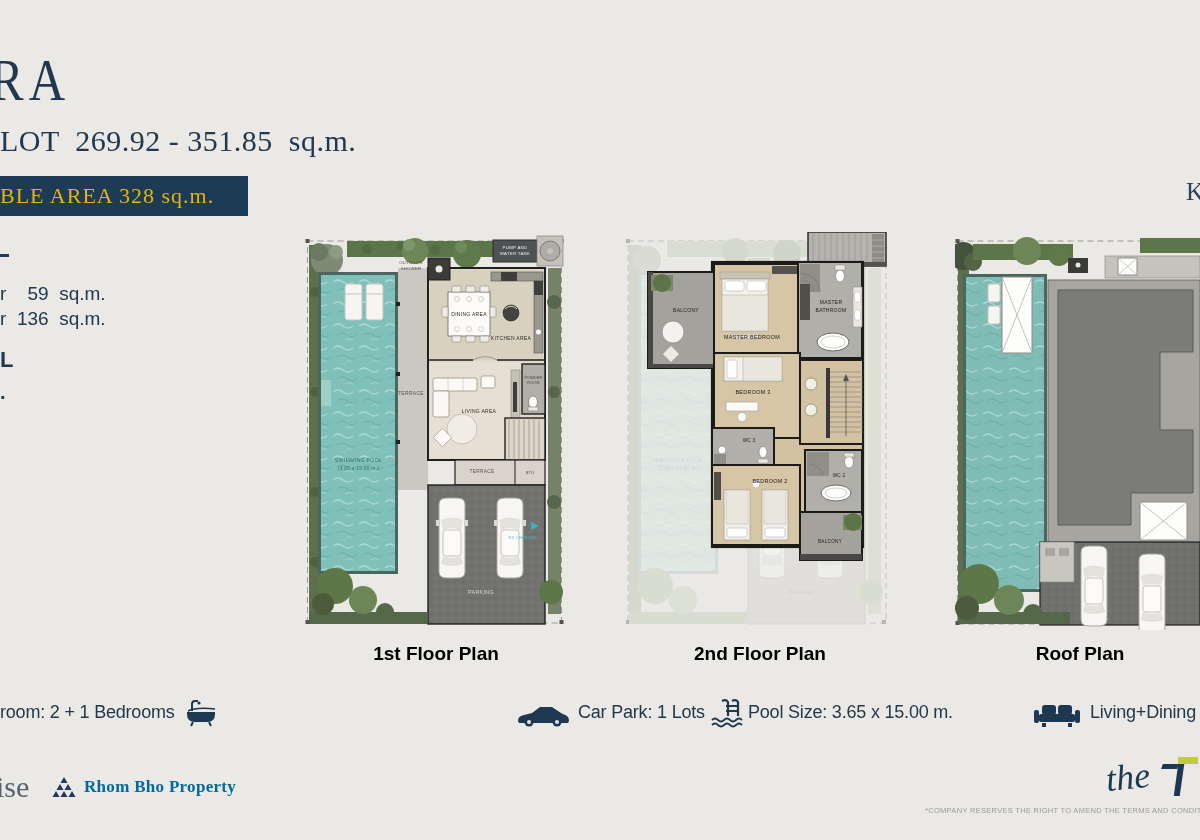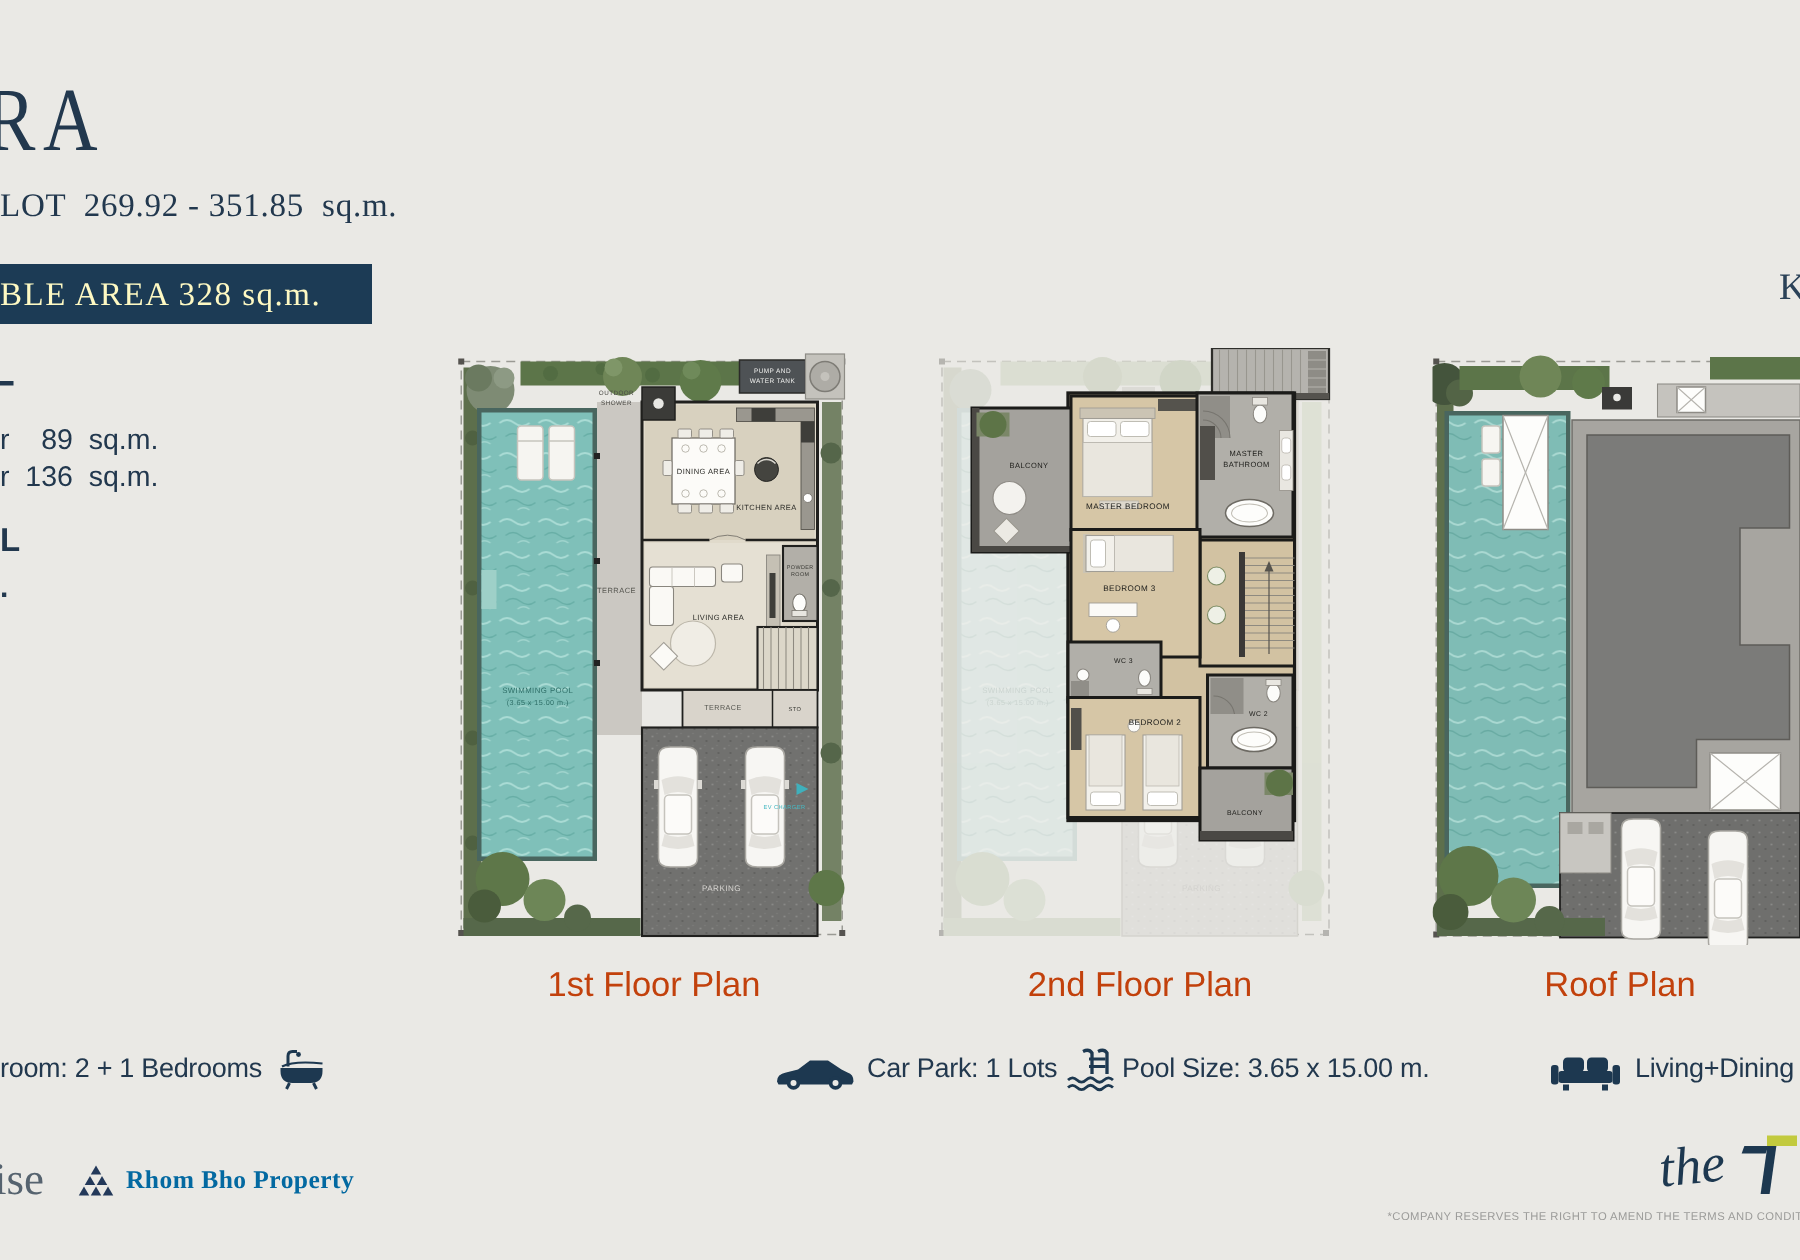--- a/index.html
+++ b/index.html
@@ -9,7 +9,7 @@
   
   .title-frag{left:-10px;top:46px;font-family:"Liberation Serif",serif;font-size:60px;
               letter-spacing:6px;color:#22384e;transform:scaleX(.84);transform-origin:left top;}
-  .lot-line{left:0;top:124px;font-family:"Liberation Serif",serif;font-size:22px;
+  .lot-line{left:0;top:124px;font-family:"Liberation Serif",serif;font-size:30px;
             letter-spacing:.5px;white-space:pre;color:#22384e;}
   .banner{left:0;top:176px;width:248px;height:40px;background:#1c3b55;display:flex;align-items:center;}
   .banner span{font-family:"Liberation Serif",serif;font-size:22px;color:#fef9c3;

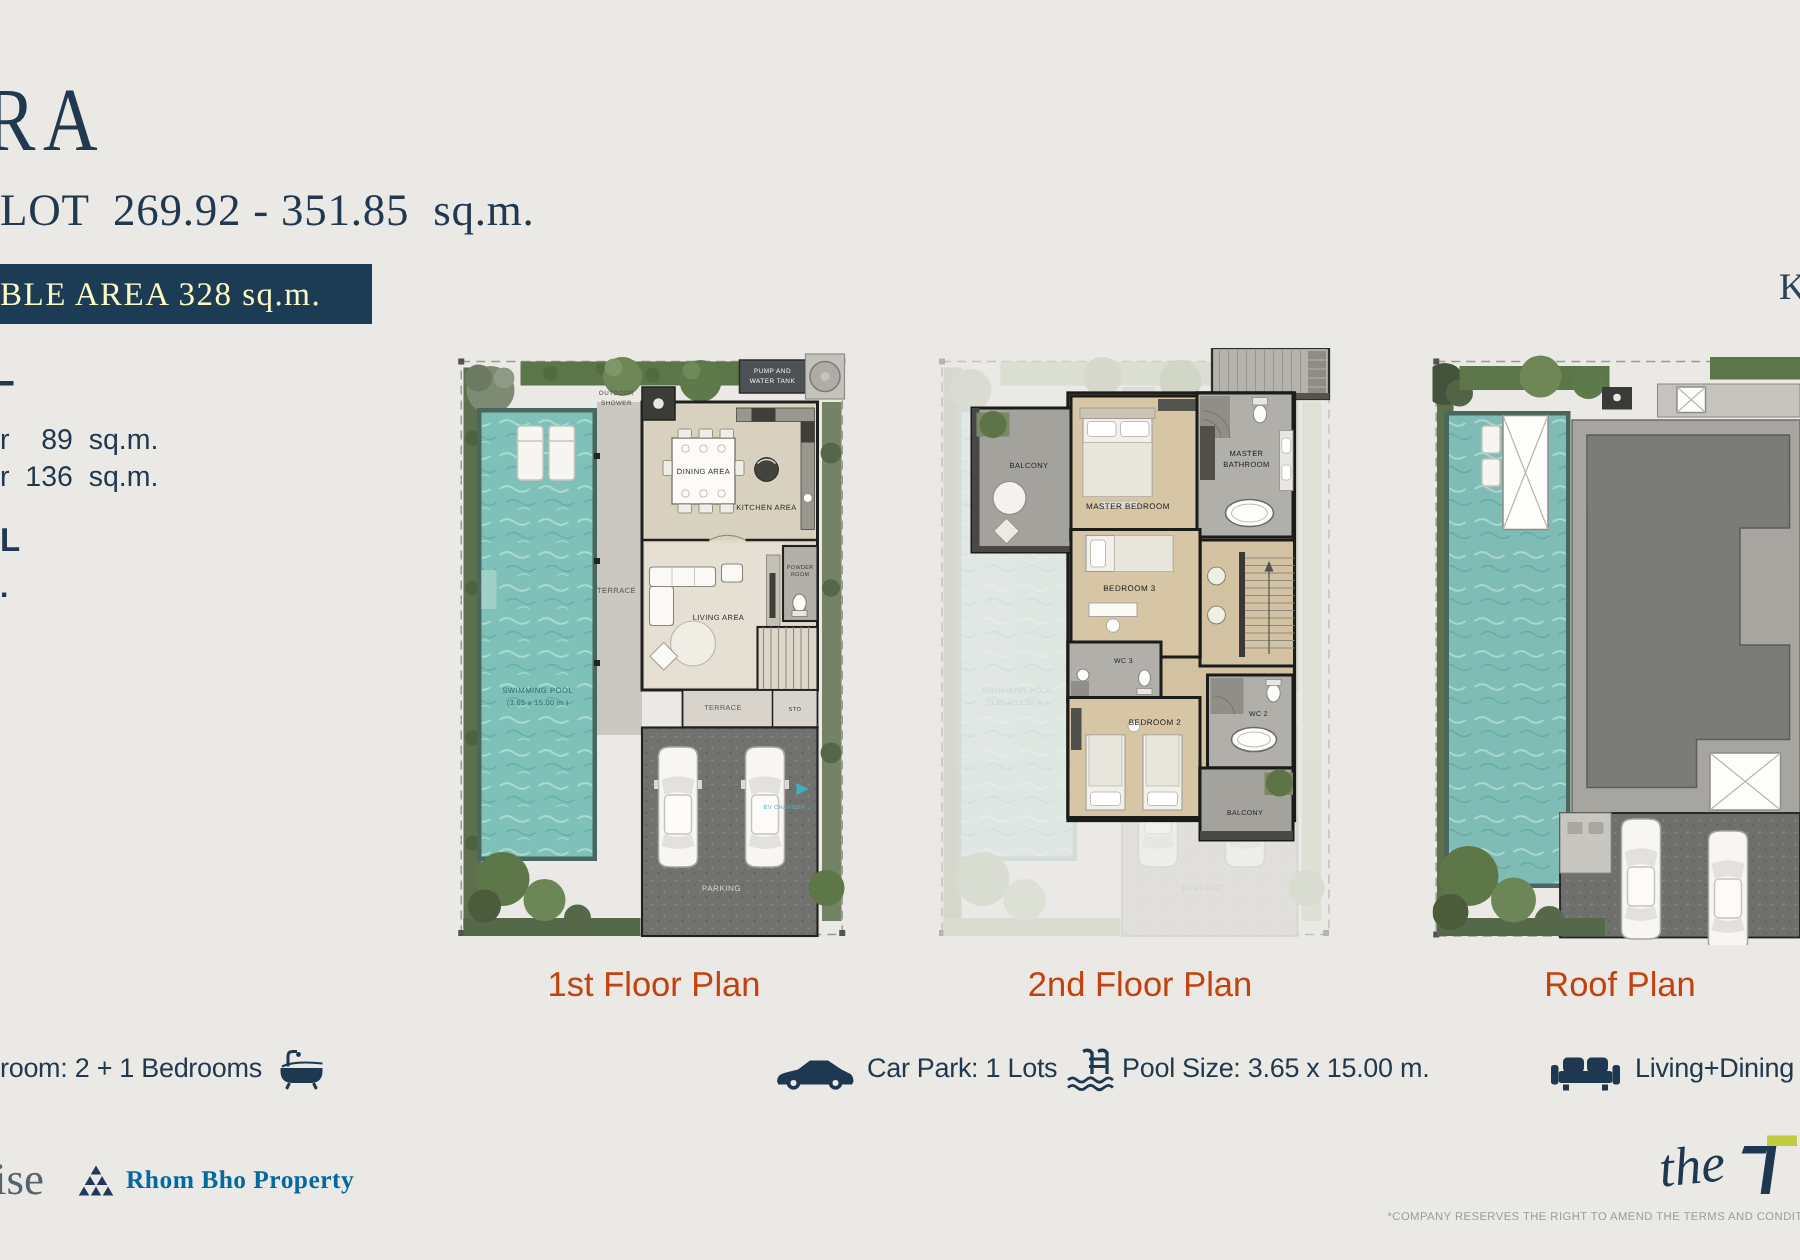--- a/index.html
+++ b/index.html
@@ -12,7 +12,7 @@
   .lot-line{left:0;top:124px;font-family:"Liberation Serif",serif;font-size:30px;
             letter-spacing:.5px;white-space:pre;color:#22384e;}
   .banner{left:0;top:176px;width:248px;height:40px;background:#1c3b55;display:flex;align-items:center;}
-  .banner span{font-family:"Liberation Serif",serif;font-size:22px;color:#fef9c3;
+  .banner span{font-family:"Liberation Serif",serif;font-size:22px;color:#eab308;
                letter-spacing:1px;white-space:pre;}
   .keyplan-frag{left:1186px;top:178px;font-family:"Liberation Serif",serif;font-size:25px;color:#2b4258;}
   

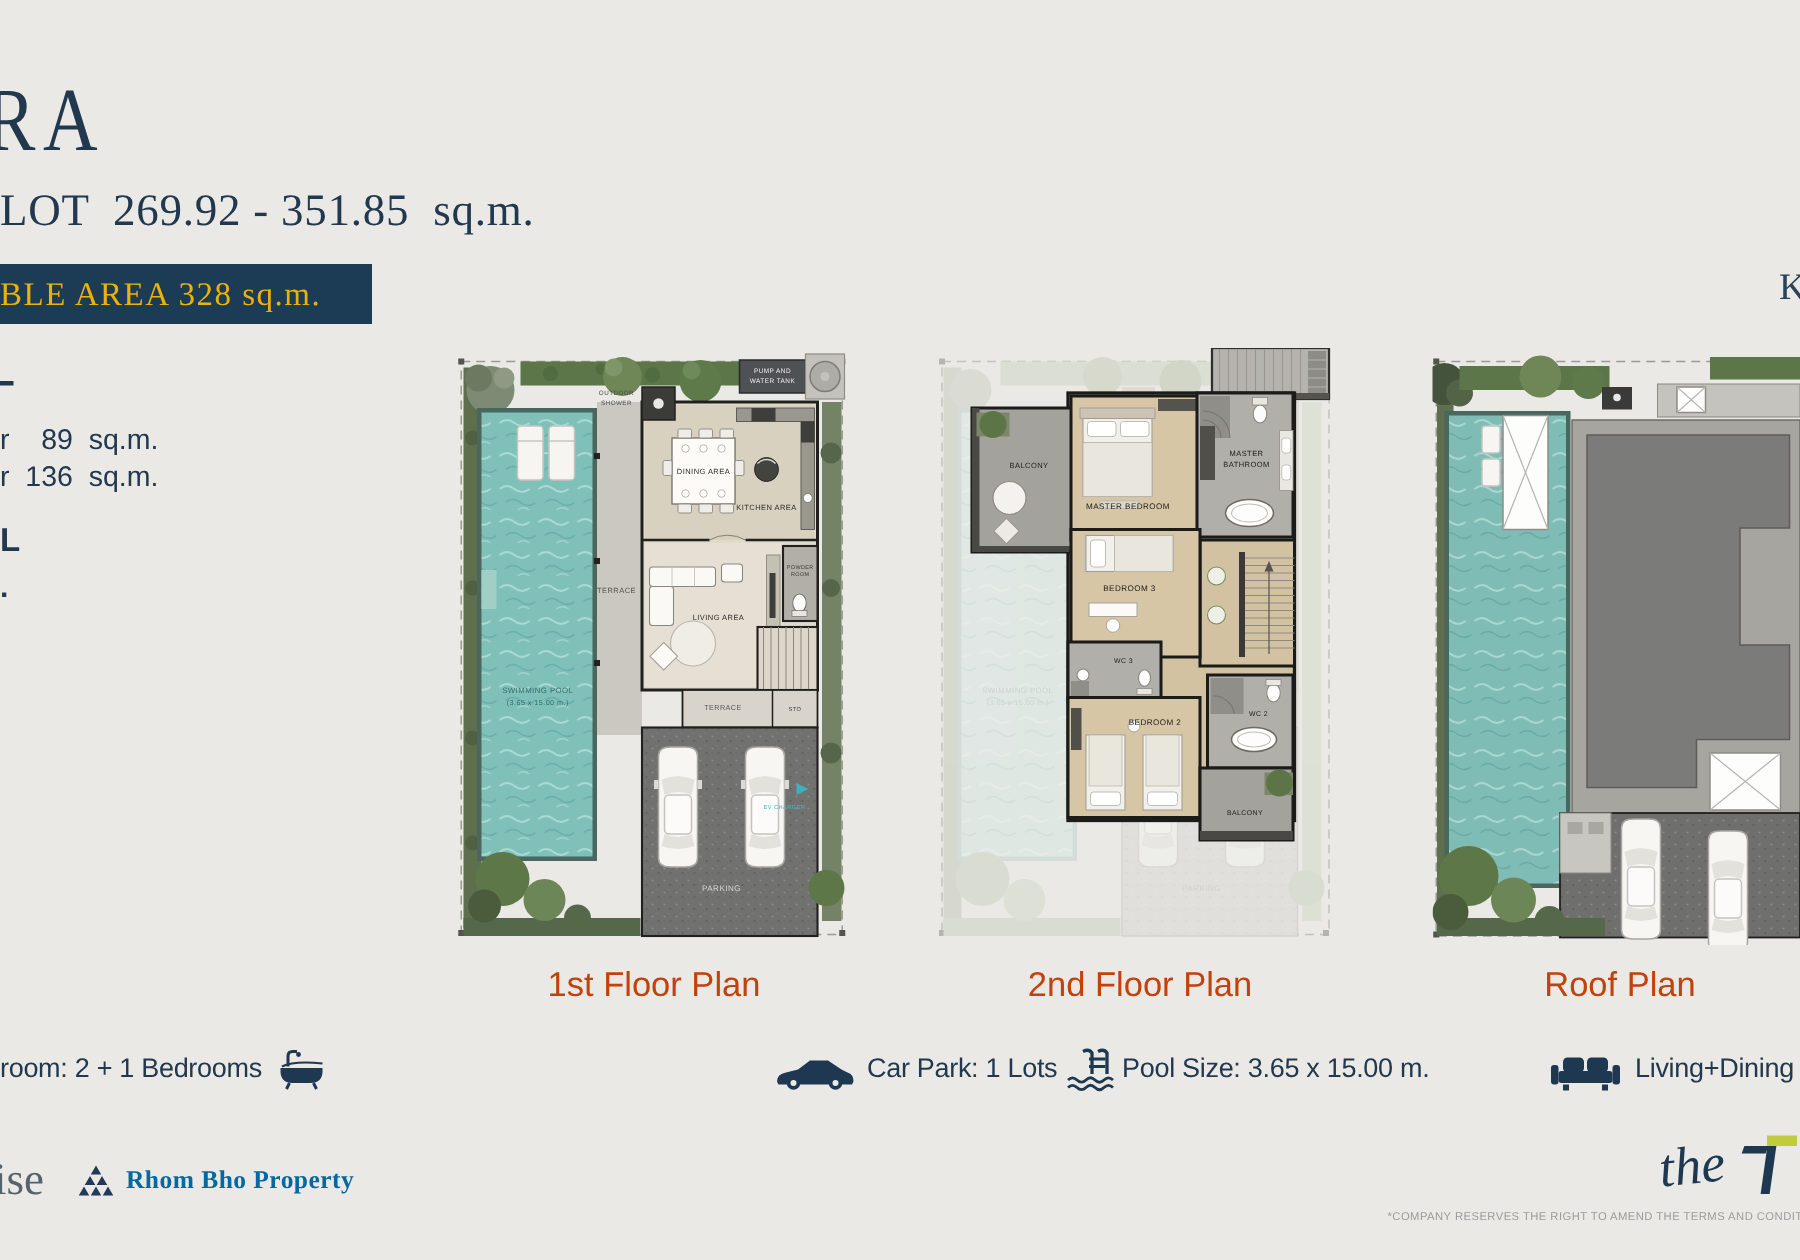--- a/index.html
+++ b/index.html
@@ -52,7 +52,7 @@
   <div class="abs keyplan-frag">K</div>
 
   <div class="abs frag-dash"></div>
-  <div class="abs frag-line" style="top:283px">r    89  sq.m.</div>
+  <div class="abs frag-line" style="top:283px">r    59  sq.m.</div>
   <div class="abs frag-line" style="top:308px">r  136  sq.m.</div>
   <div class="abs frag-l">L</div>
   <div class="abs frag-dot">.</div>

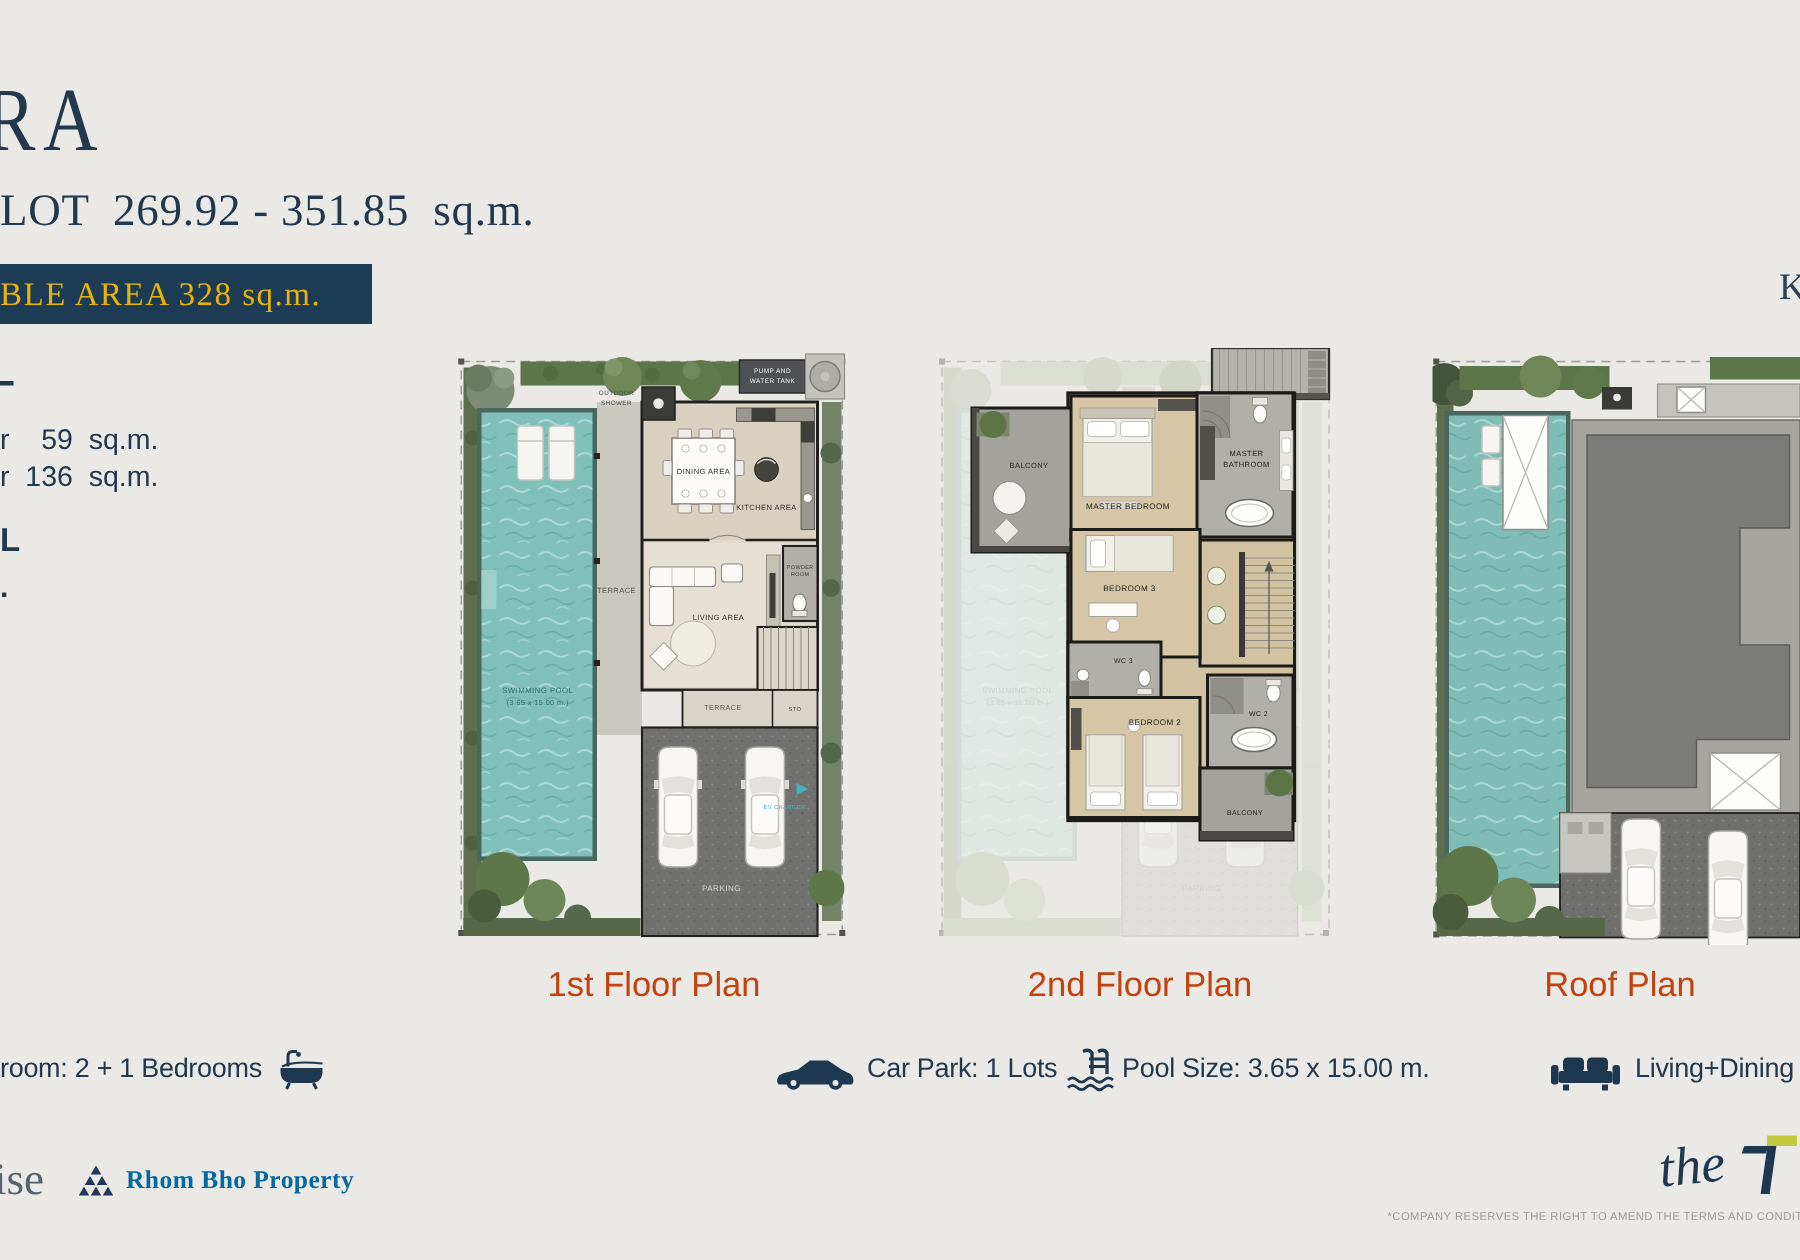--- a/index.html
+++ b/index.html
@@ -23,7 +23,7 @@
   
   .plan{position:absolute;}
   .plan svg{display:block;}
-  .caption{position:absolute;top:643px;font-size:23px;font-weight:normal;color:#c2410c;text-align:center;}
+  .caption{position:absolute;top:643px;font-size:19px;font-weight:bold;color:#000000;text-align:center;}
   svg text{font-family:"Liberation Sans",sans-serif;letter-spacing:.3px;}
   
   .feat{position:absolute;top:702px;font-size:18px;letter-spacing:-.2px;color:#22384e;white-space:nowrap;}

